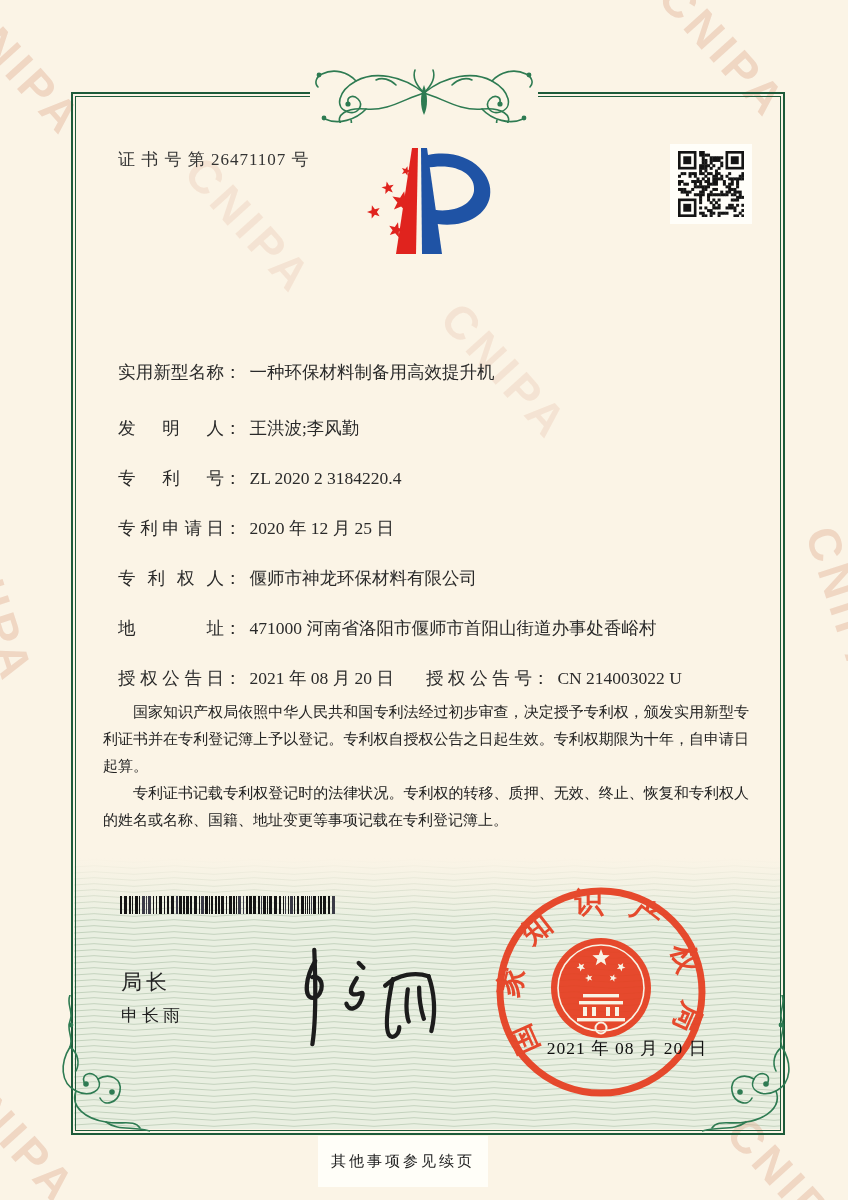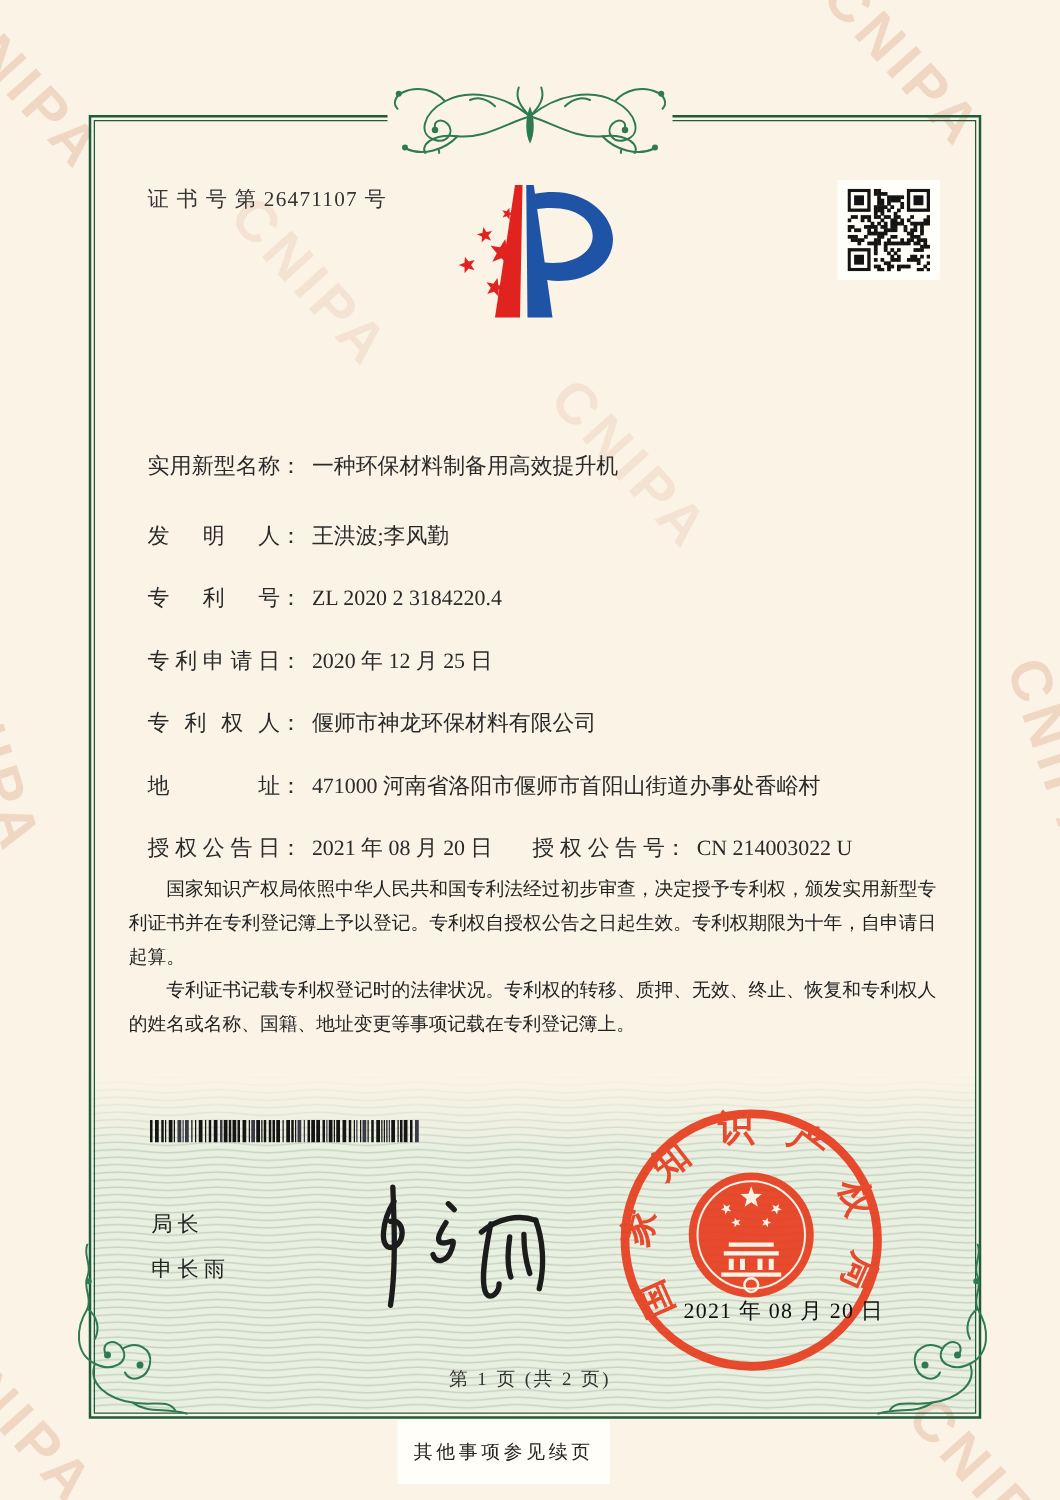--- a/index.html
+++ b/index.html
@@ -40,7 +40,7 @@
   
   .barcode{position:absolute;left:120px;top:896px;}
   .officer-title{position:absolute;left:121px;top:968px;font-family:Liberation Mono, monospace;
-                 font-size:17px;letter-spacing:4px;color:#222;text-align:right;}
+                 font-size:21px;letter-spacing:4px;color:#222;text-align:right;}
   .officer-name{position:absolute;left:121px;top:1004px;font-family:"Liberation Sans",sans-serif;
                 font-size:17px;letter-spacing:4px;color:#222;}
   .signature{position:absolute;left:258px;top:946px;}

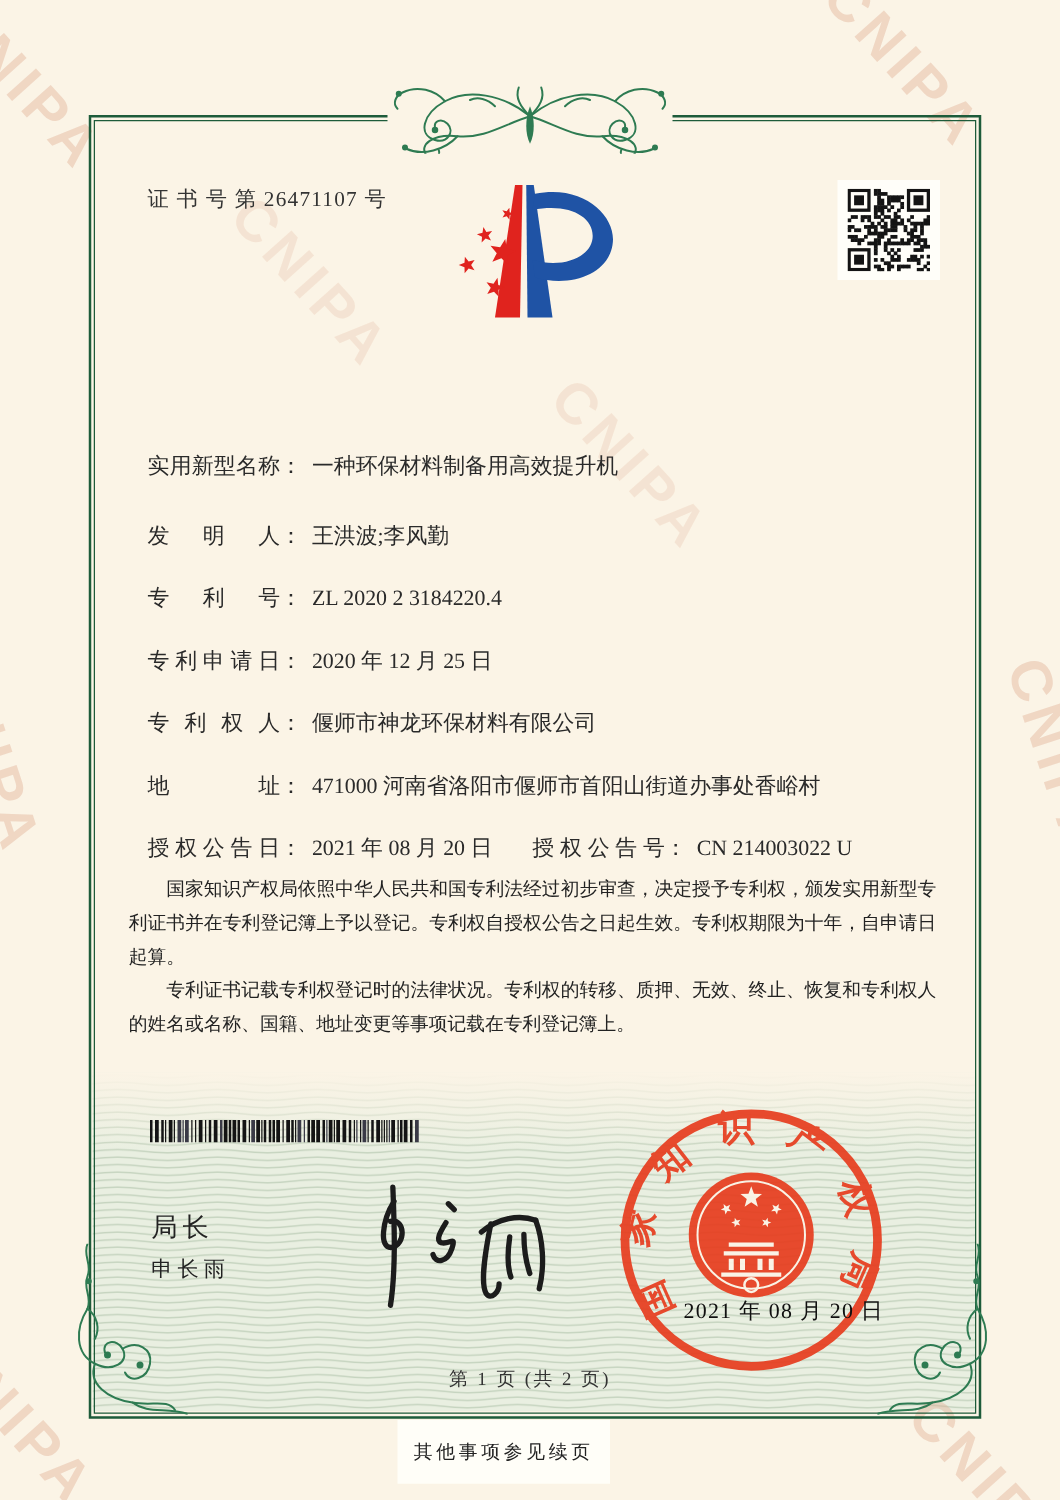--- a/index.html
+++ b/index.html
@@ -508,7 +508,6 @@
   </svg>
   <div class="seal-date">2021 年 08 月 20 日</div>
 
-  <div class="page-num">第 1 页 (共 2 页)</div>
   <div class="cont-note">其他事项参见续页</div>
 
 </div>

